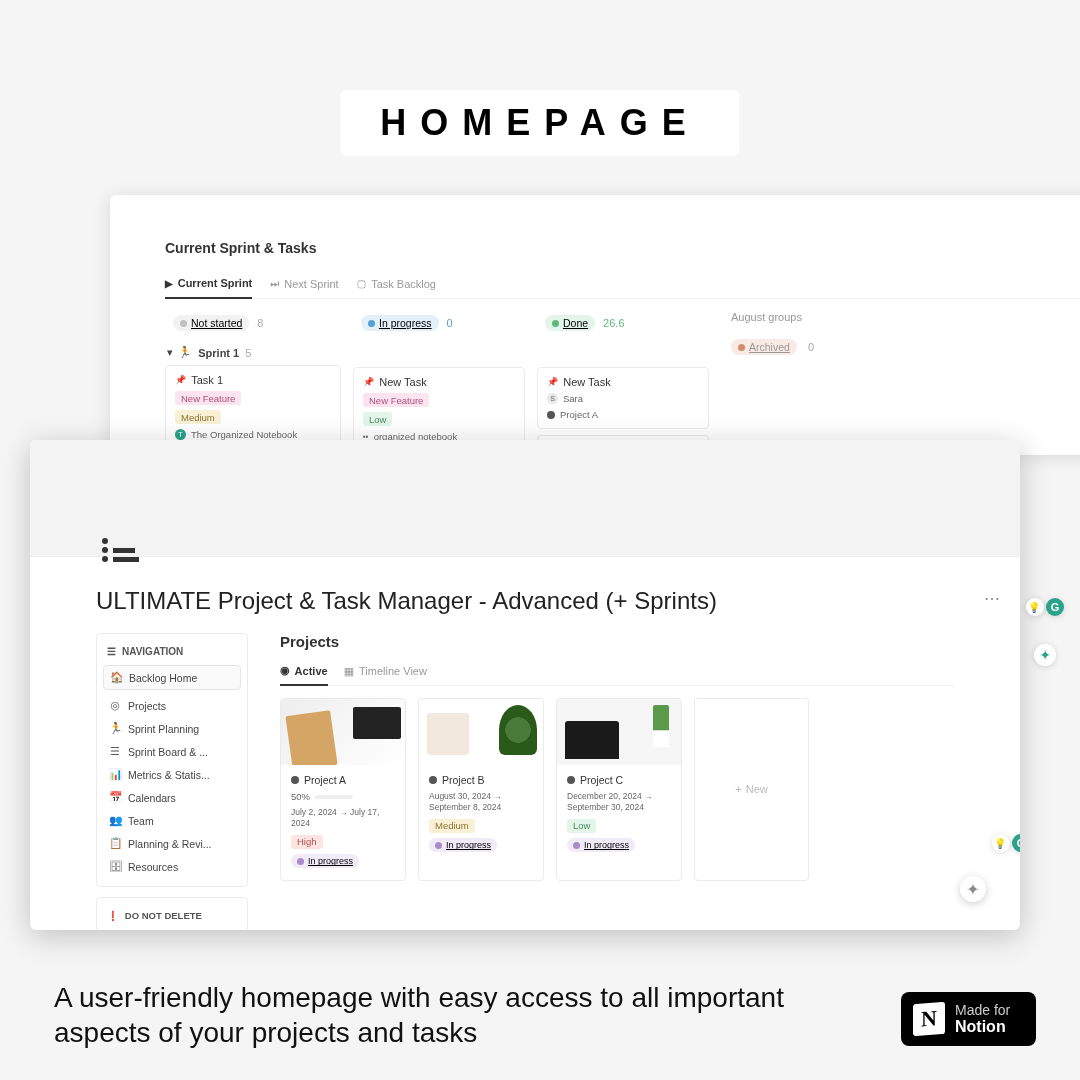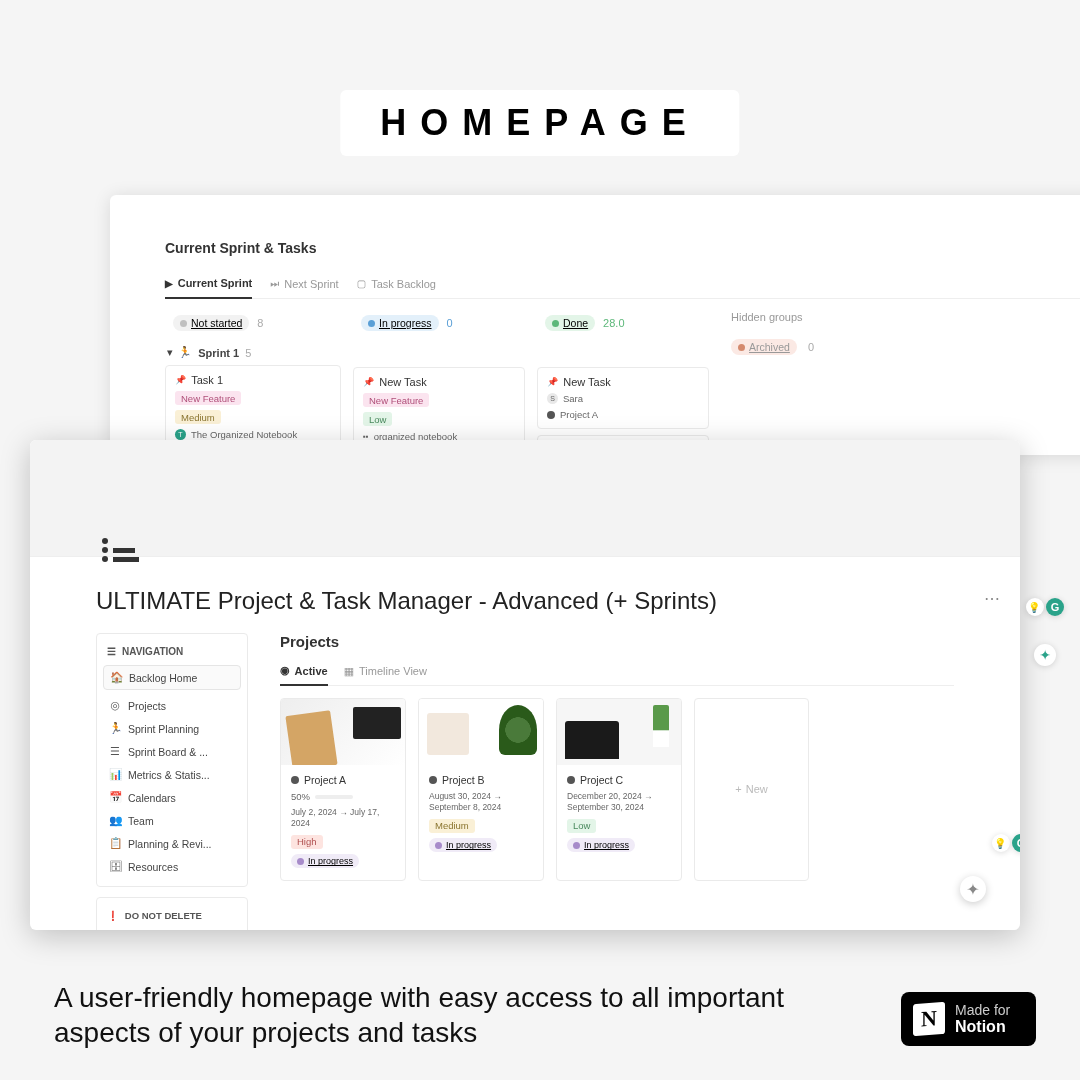--- a/index.html
+++ b/index.html
@@ -215,7 +215,7 @@
             <span class="dot d-dn"></span>
             <span>Done</span>
           </span>
-        <span class="col-count" style="color:#5db87a">28.0</span>
+        <span class="col-count" style="color:#5db87a">26.6</span>
       </div>
       <div style="height:24px"></div>
       <div class="card">

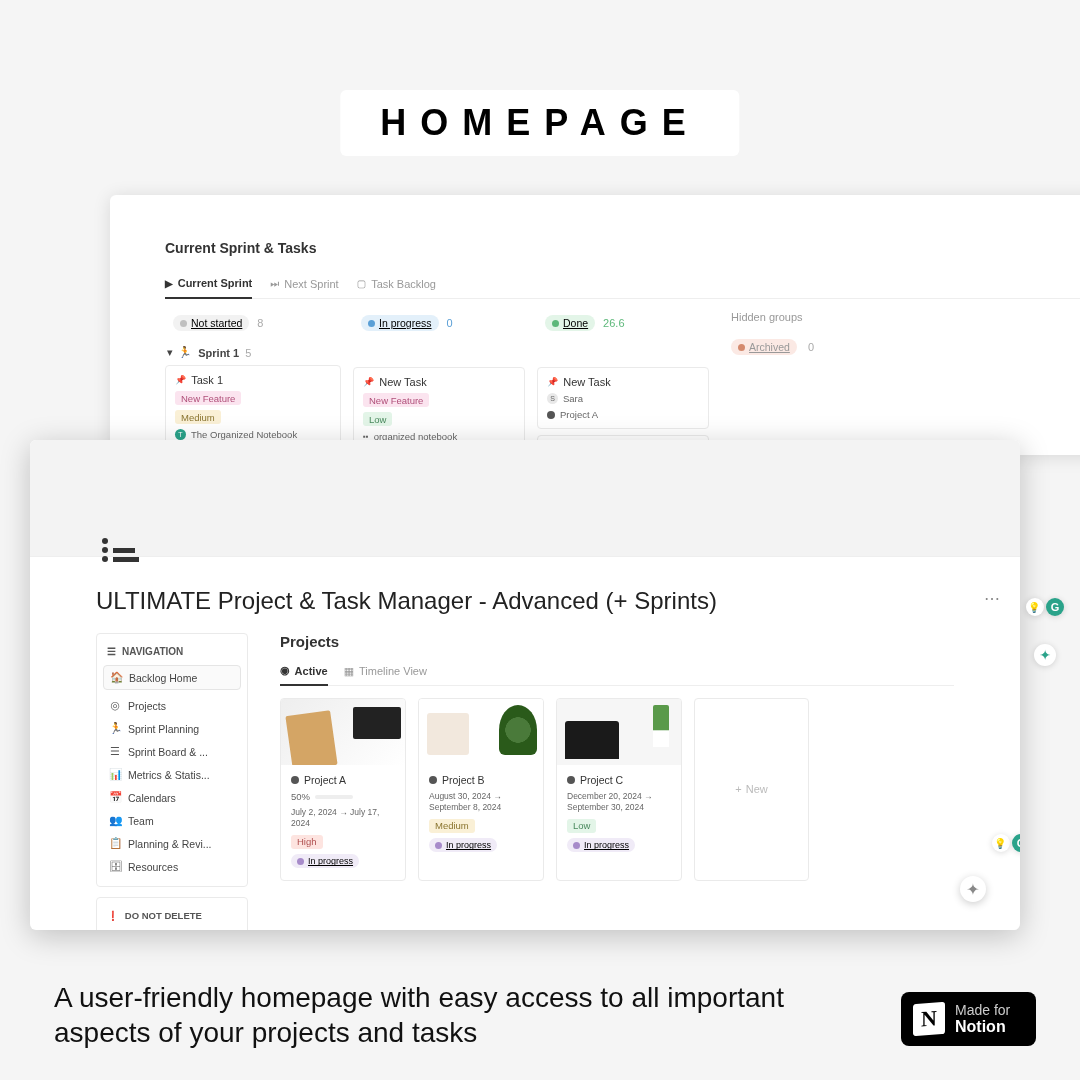--- a/index.html
+++ b/index.html
@@ -241,7 +241,7 @@
     </div>
 
     <div class="hidden-col" style="margin-left:10px">
-      <div>Hidden groups</div>
+      <div>August groups</div>
       <div style="margin-top:10px">
         <span class="pill bg-ar">
             <span class="dot d-ar"></span>

